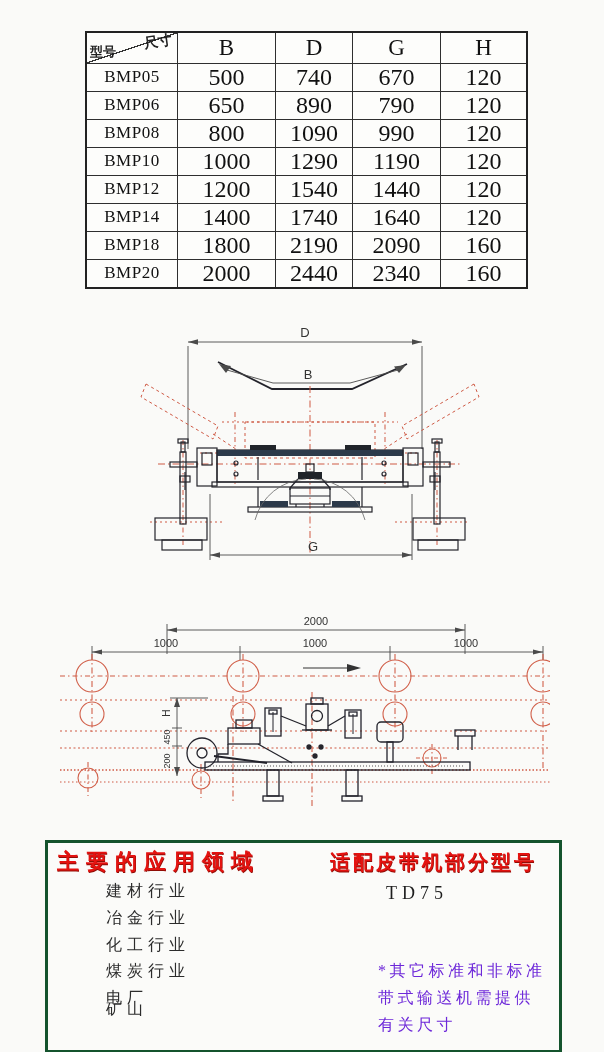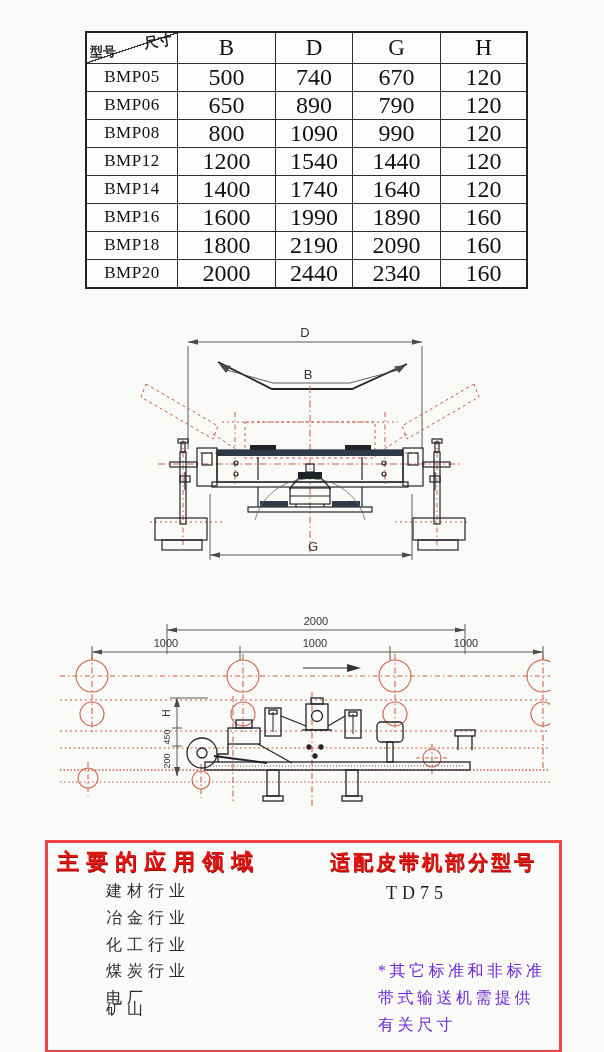--- a/index.html
+++ b/index.html
@@ -81,6 +81,13 @@
           <td class="val">800</td>
           <td class="val">1090</td>
           <td class="val">990</td>
+          <td class="val">120</td>
+        </tr>
+        <tr>
+          <td class="model">BMP10</td>
+          <td class="val">1000</td>
+          <td class="val">1290</td>
+          <td class="val">1190</td>
           <td class="val">120</td>
         </tr>
         <tr>

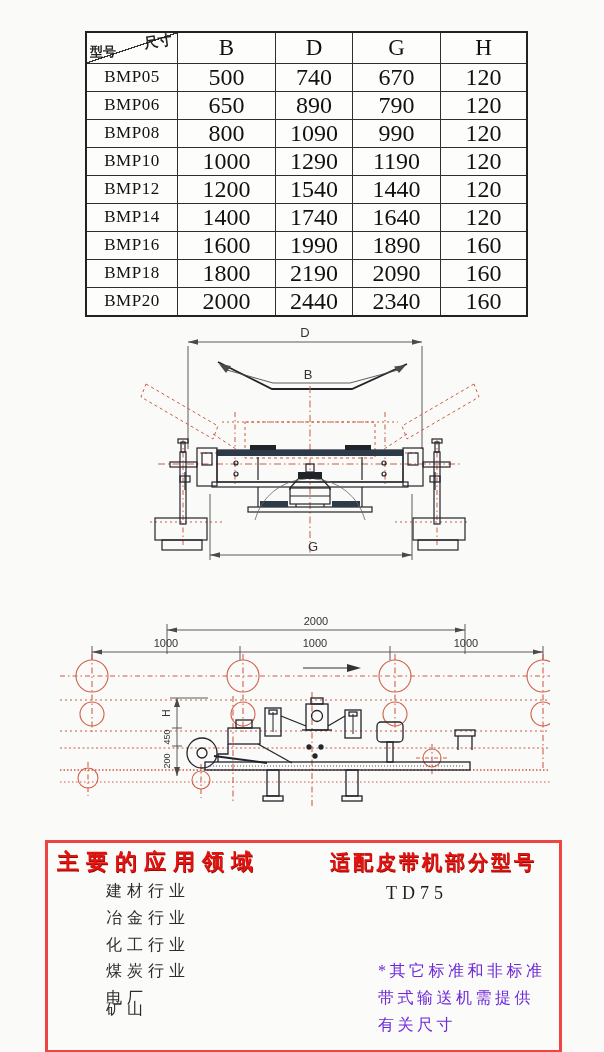--- a/index.html
+++ b/index.html
@@ -103,13 +103,6 @@
           <td class="val">1740</td>
           <td class="val">1640</td>
           <td class="val">120</td>
-        </tr>
-        <tr>
-          <td class="model">BMP16</td>
-          <td class="val">1600</td>
-          <td class="val">1990</td>
-          <td class="val">1890</td>
-          <td class="val">160</td>
         </tr>
         <tr>
           <td class="model">BMP18</td>

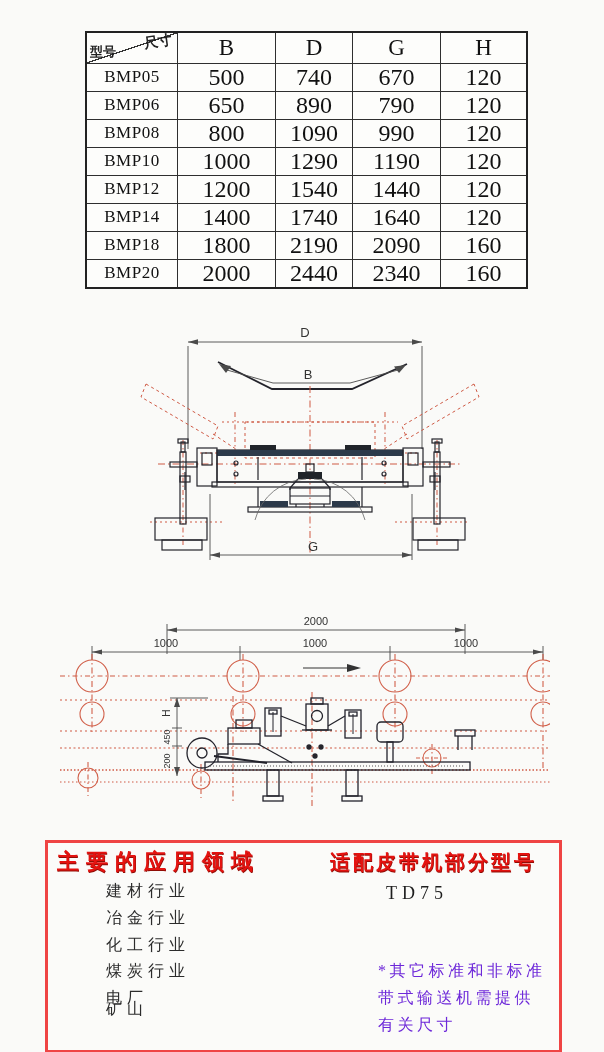--- a/index.html
+++ b/index.html
@@ -30,7 +30,7 @@
 
   
   .app-box{position:absolute;left:45px;top:840px;width:511px;height:207px;
-           border:3px solid #ef4444;background:#fbfbf9;}
+           border:3px solid #14532d;background:#fbfbf9;}
   .app-h-left{position:absolute;left:9px;top:4px;font-size:22px;font-weight:bold;color:#e41310;
            letter-spacing:7px;text-shadow:0.6px 0.8px 0 #8f0d06;white-space:nowrap;}
   .app-h-right{position:absolute;left:282px;top:6px;font-size:20px;font-weight:bold;color:#e41310;

